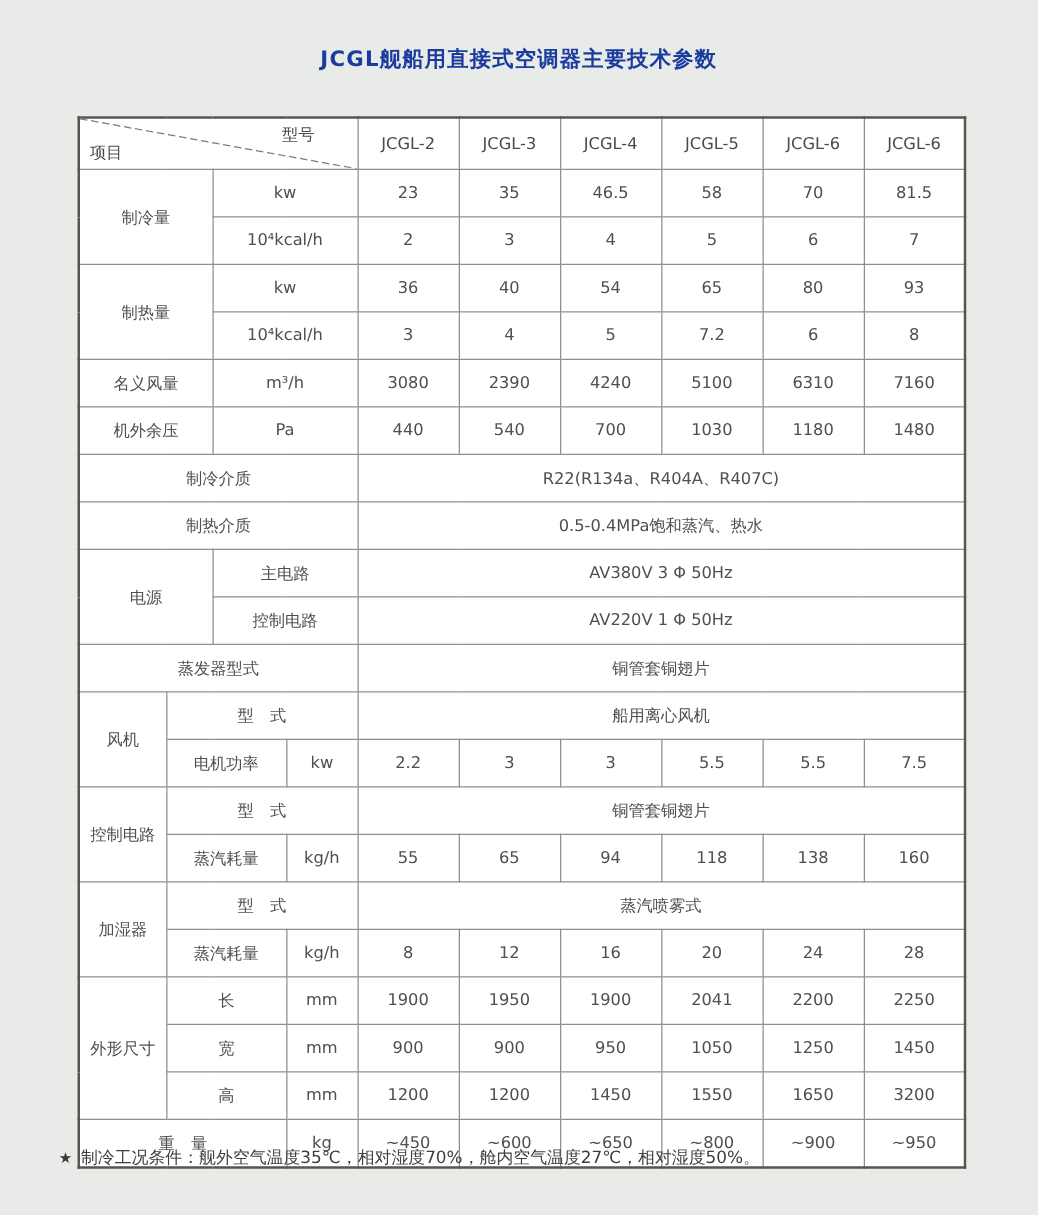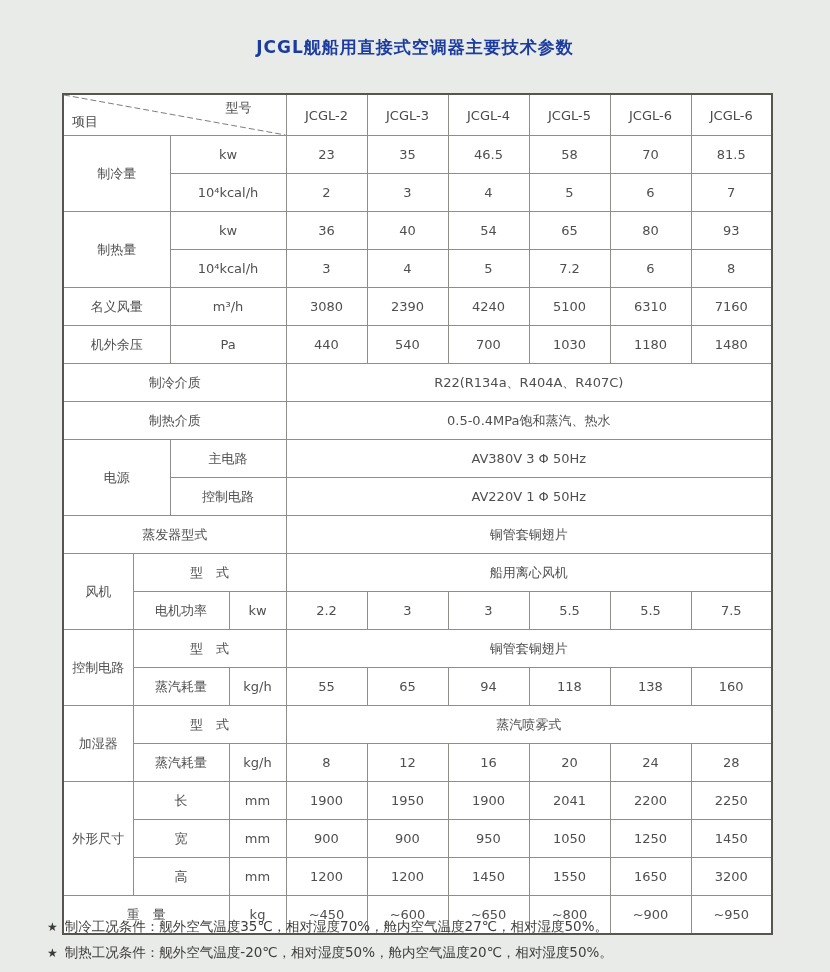--- a/index.html
+++ b/index.html
@@ -248,7 +248,6 @@
 
 <div class="foot">
   <div class="line"><span class="star">★</span><span>制冷工况条件：舰外空气温度35℃，相对湿度70%，舱内空气温度27℃，相对湿度50%。</span></div>
-  <div class="line"><span class="star">★</span><span>制热工况条件：舰外空气温度-20℃，相对湿度50%，舱内空气温度20℃，相对湿度50%。</span></div>
 </div>
 
 </body></html>

